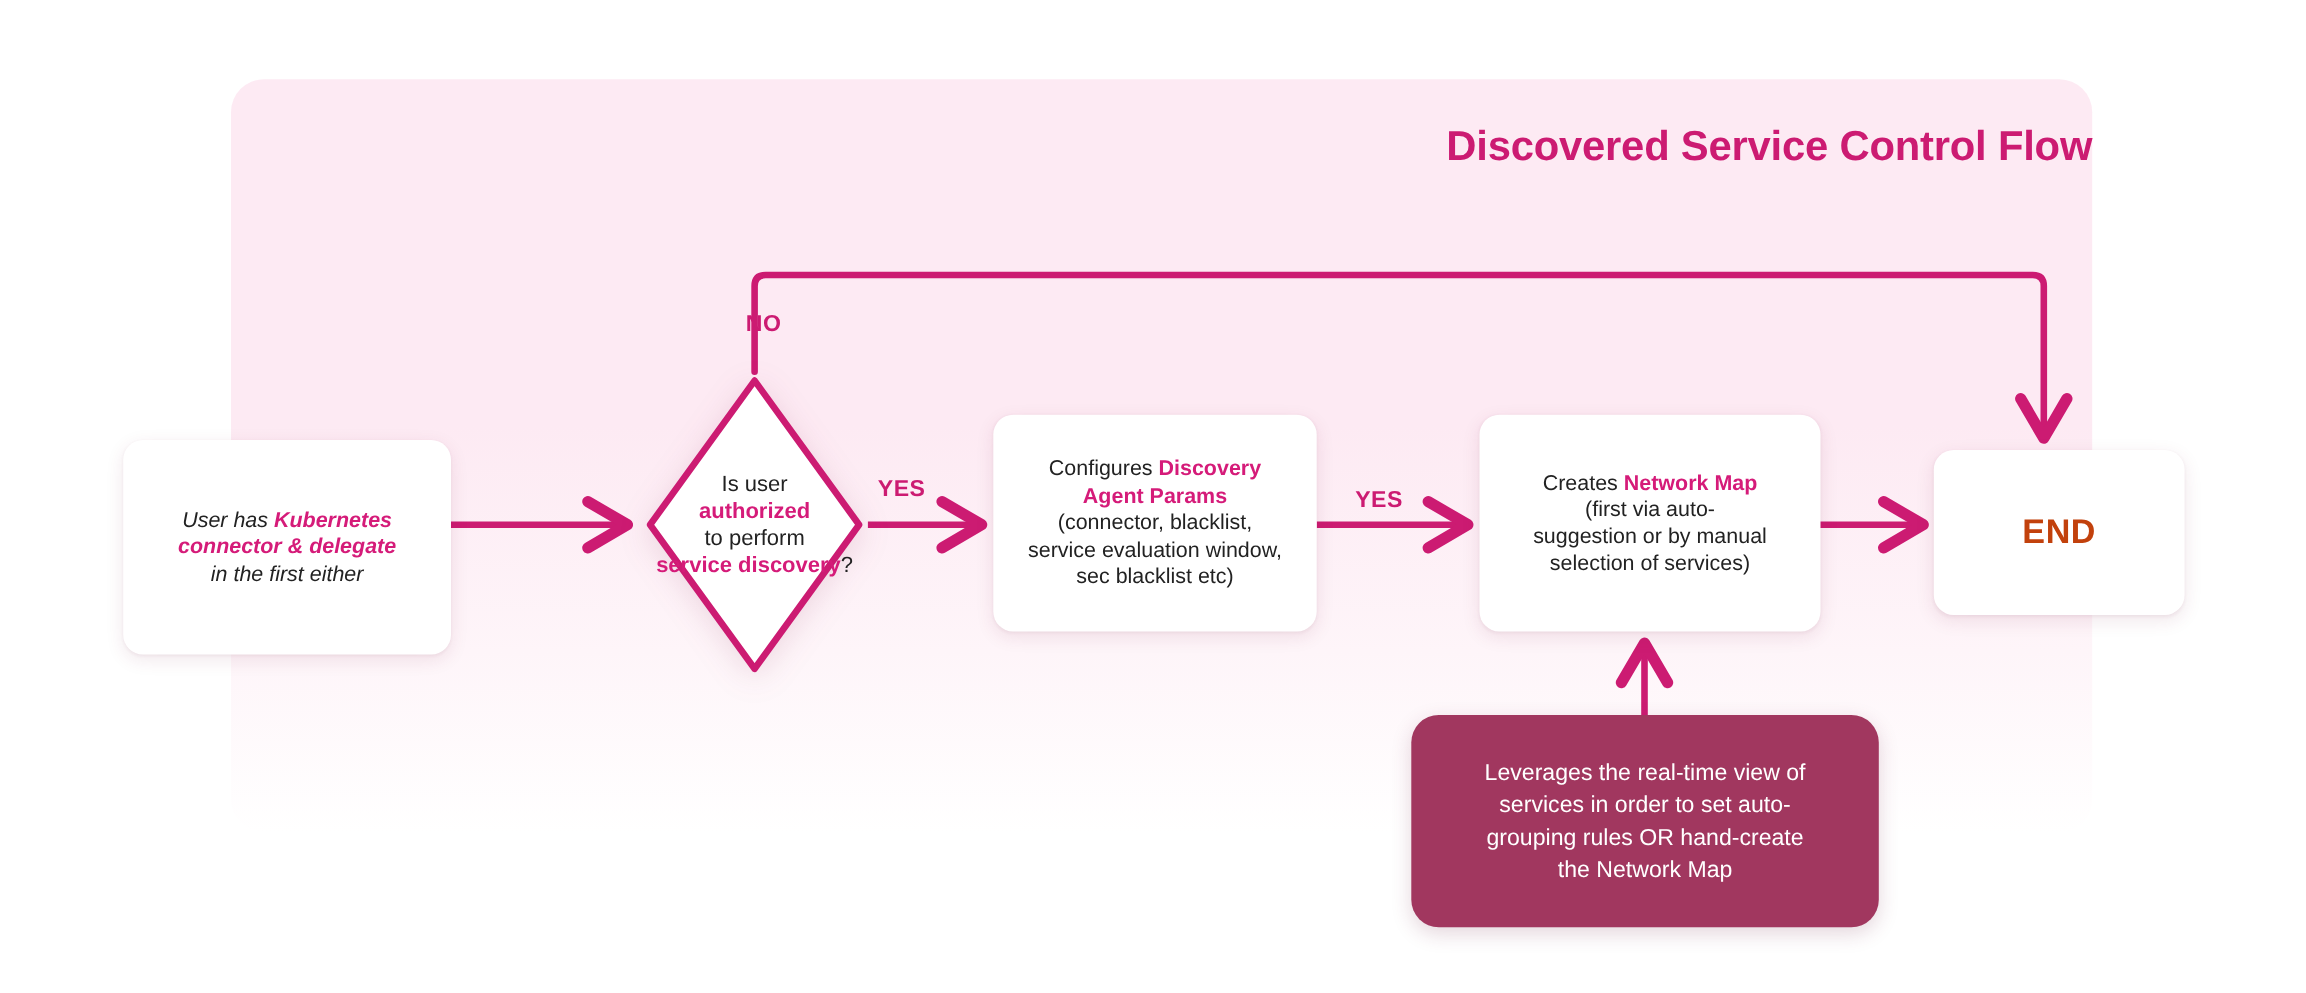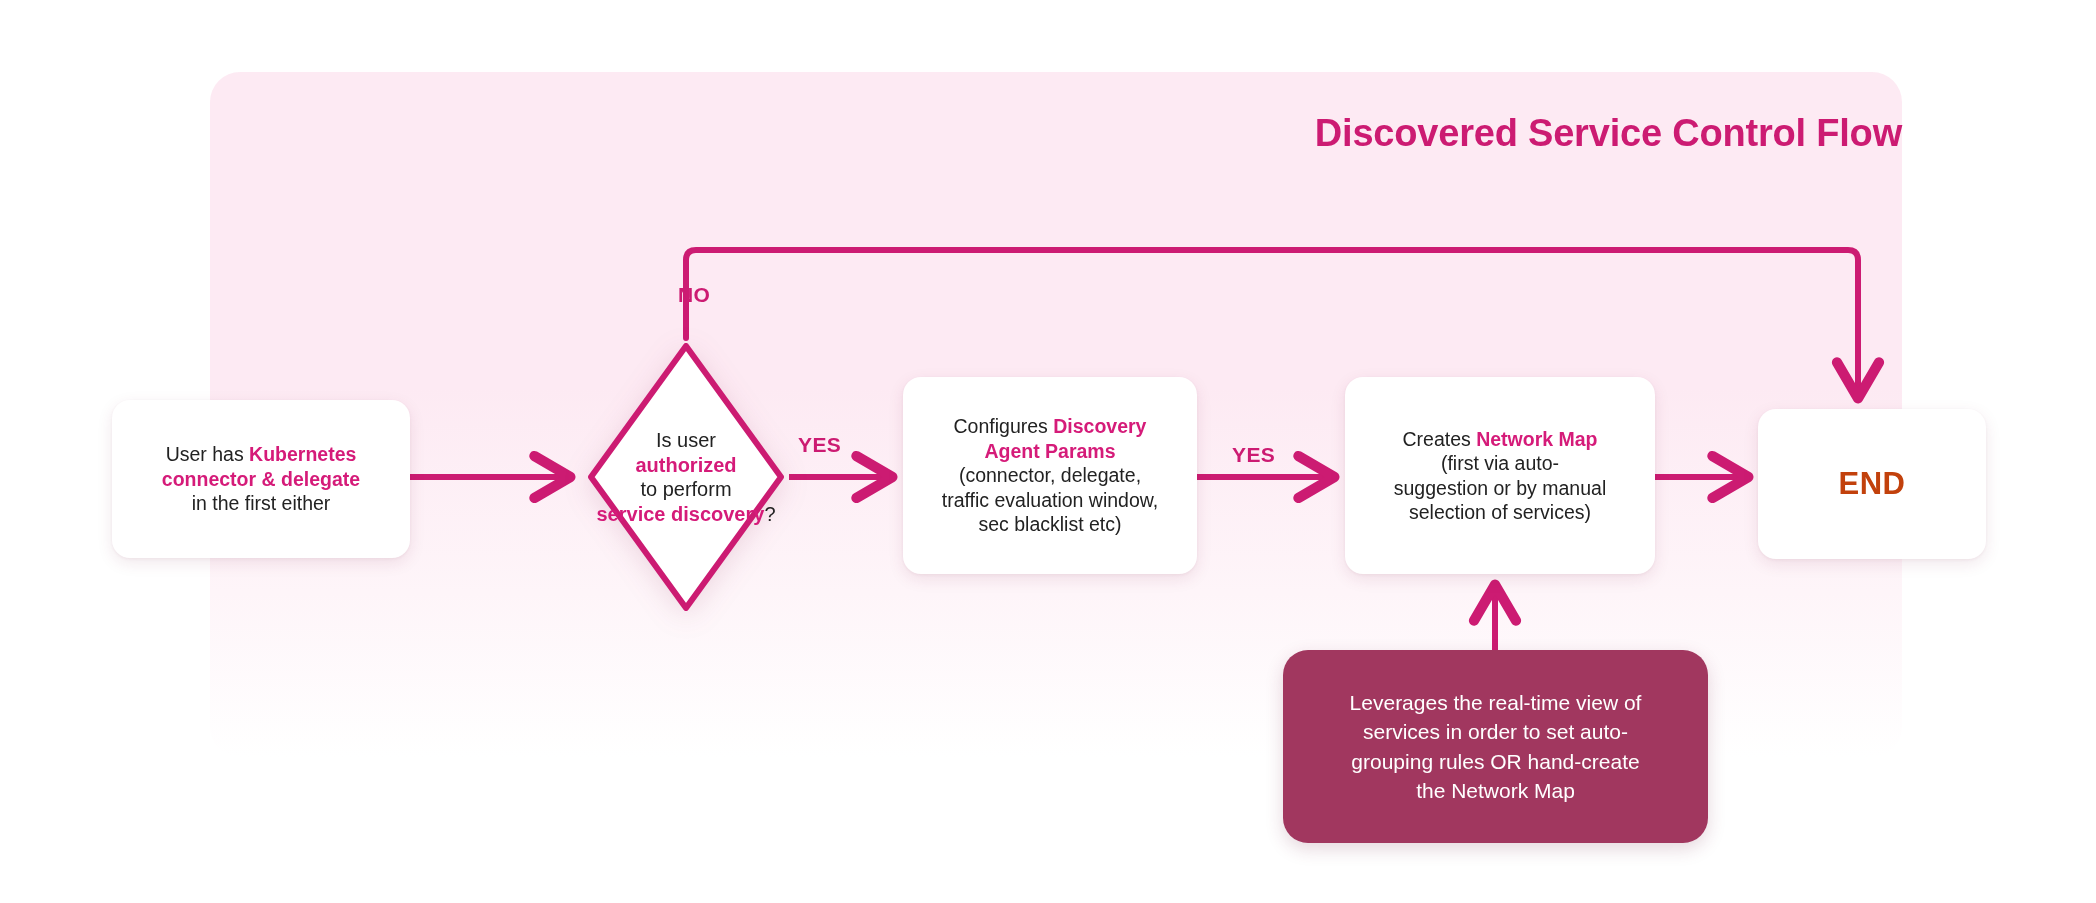--- a/index.html
+++ b/index.html
@@ -62,7 +62,7 @@
   .hl { color: #d51b79; font-weight: bold; }
 
   
-  #node-start { left: 112px;  top: 400px; width: 298px; height: 158px; }
+  #node-start { left: 112px;  top: 400px; width: 298px; height: 195px; font-style: italic; }
   #node-params { left: 903px;  top: 377px; width: 294px; height: 197px; }
   #node-map   { left: 1345px; top: 377px; width: 310px; height: 197px; }
   #node-end   { left: 1758px; top: 409px; width: 228px; height: 150px;

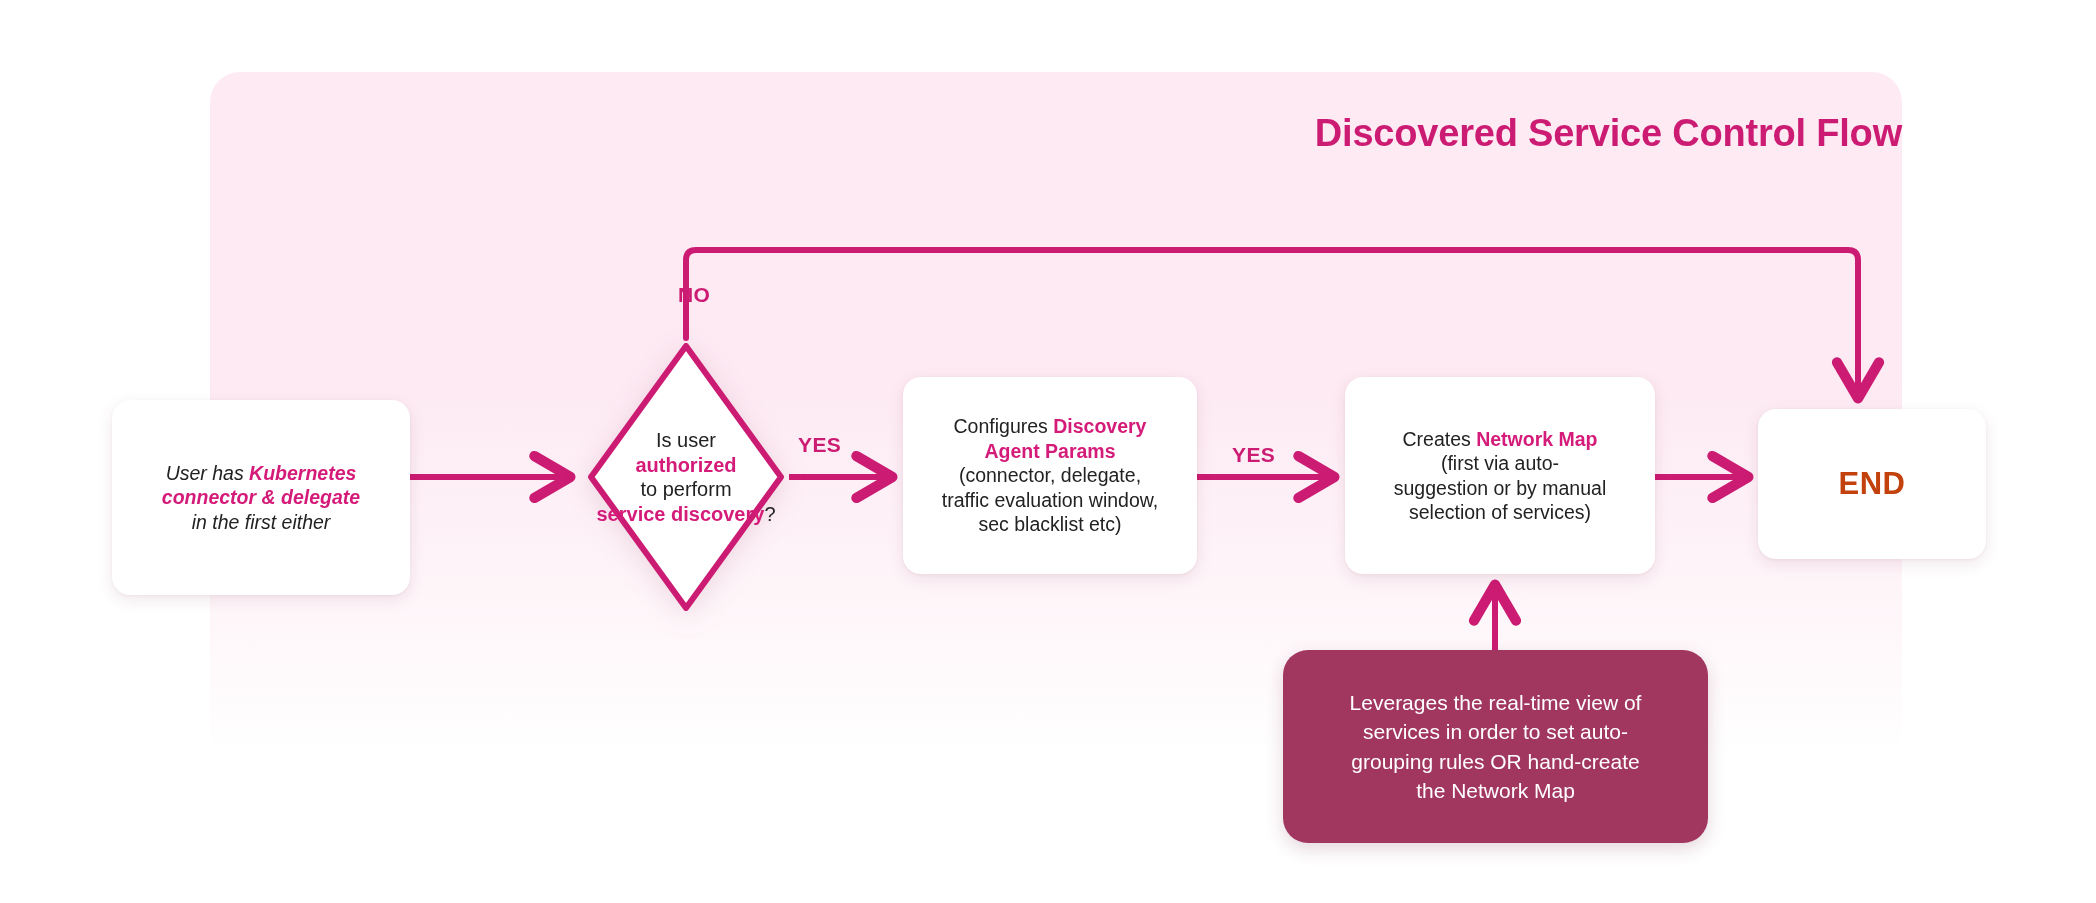--- a/index.html
+++ b/index.html
@@ -179,7 +179,7 @@
   </div>
 
   <div class="node" id="node-params">
-    <div class="inner"><span>Configures </span><span class="hl">Discovery</span><br><span class="hl">Agent Params</span><br><span>(connector, delegate,</span><br><span>traffic evaluation window,</span><br><span>sec blacklist etc)</span></div>
+    <div class="inner"><span>Configures </span><span class="hl">Discovery</span><br><span class="hl">Agent Params</span><br><span>(connector, blacklist,</span><br><span>traffic evaluation window,</span><br><span>sec blacklist etc)</span></div>
   </div>
 
   <div class="node" id="node-map">

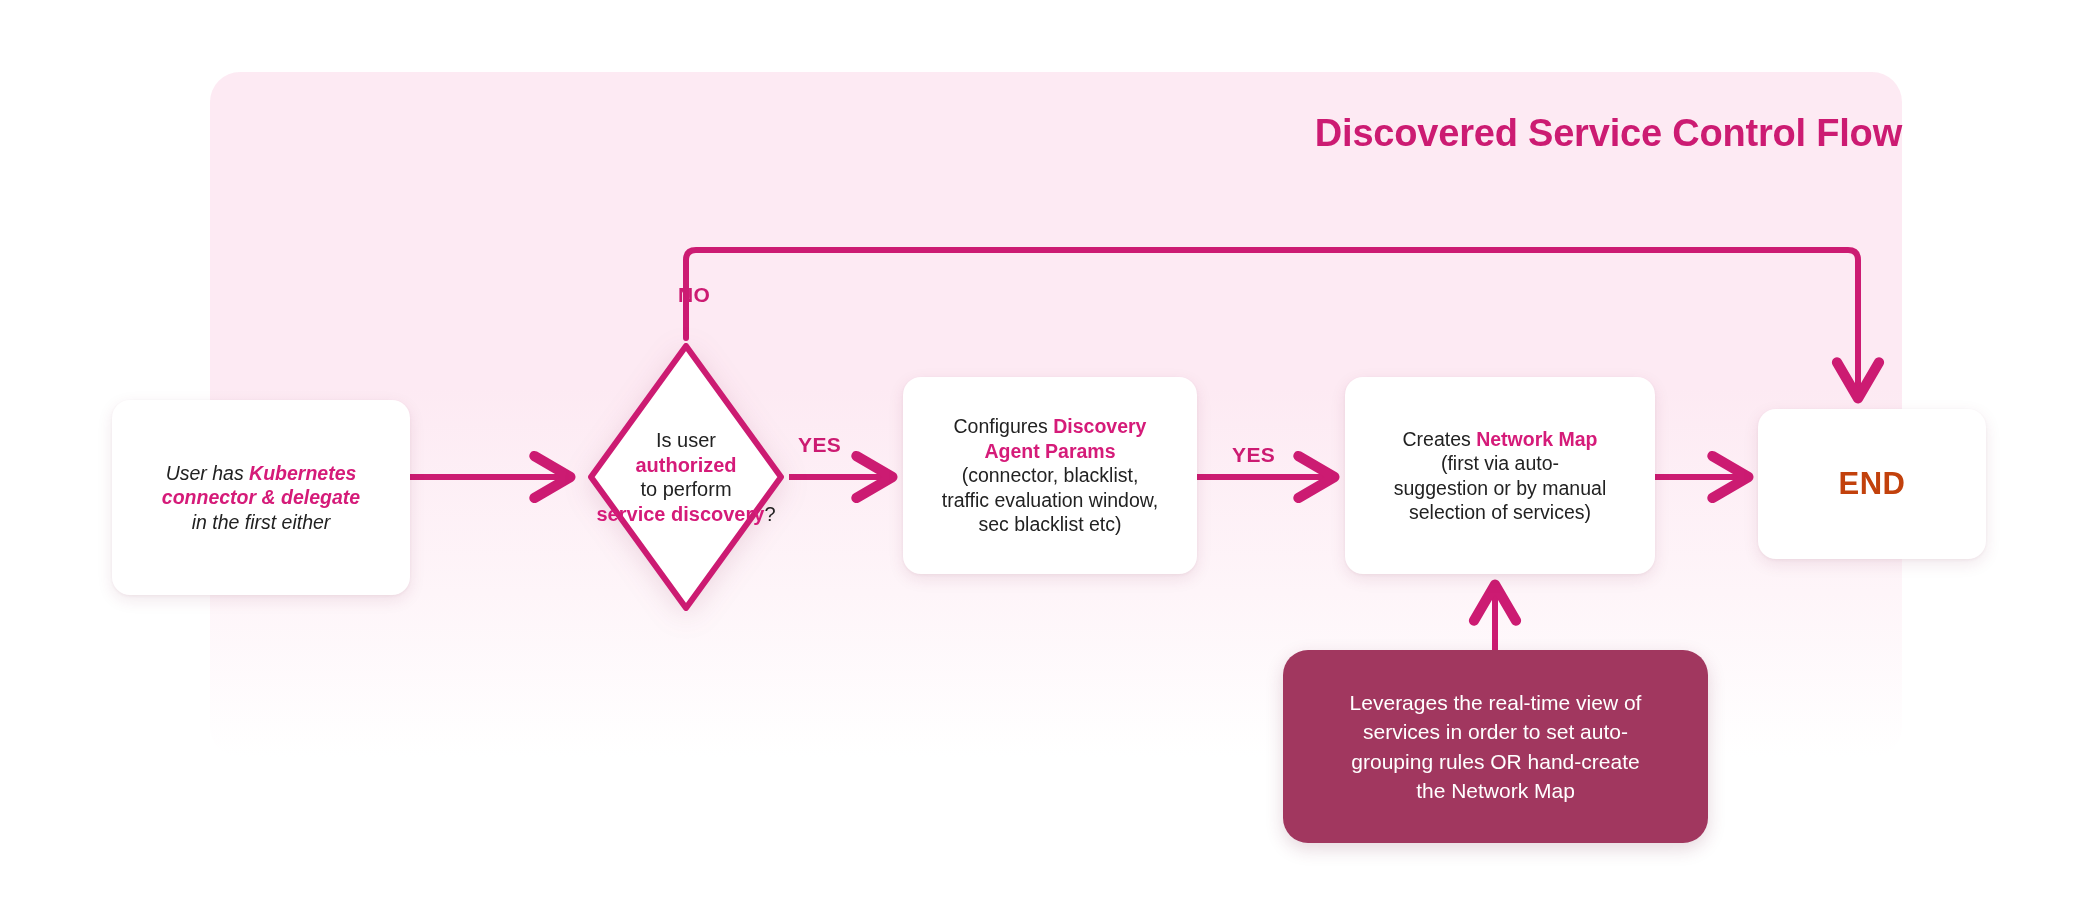--- a/index.html
+++ b/index.html
@@ -179,7 +179,7 @@
   </div>
 
   <div class="node" id="node-params">
-    <div class="inner"><span>Configures </span><span class="hl">Discovery</span><br><span class="hl">Agent Params</span><br><span>(connector, blacklist,</span><br><span>traffic evaluation window,</span><br><span>sec blacklist etc)</span></div>
+    <div class="inner"><span>Configures </span><span class="hl">Discovery</span><br><span class="hl">Agent Params</span><br><span>(connector, blacklist,</span><br><span>service evaluation window,</span><br><span>sec blacklist etc)</span></div>
   </div>
 
   <div class="node" id="node-map">

